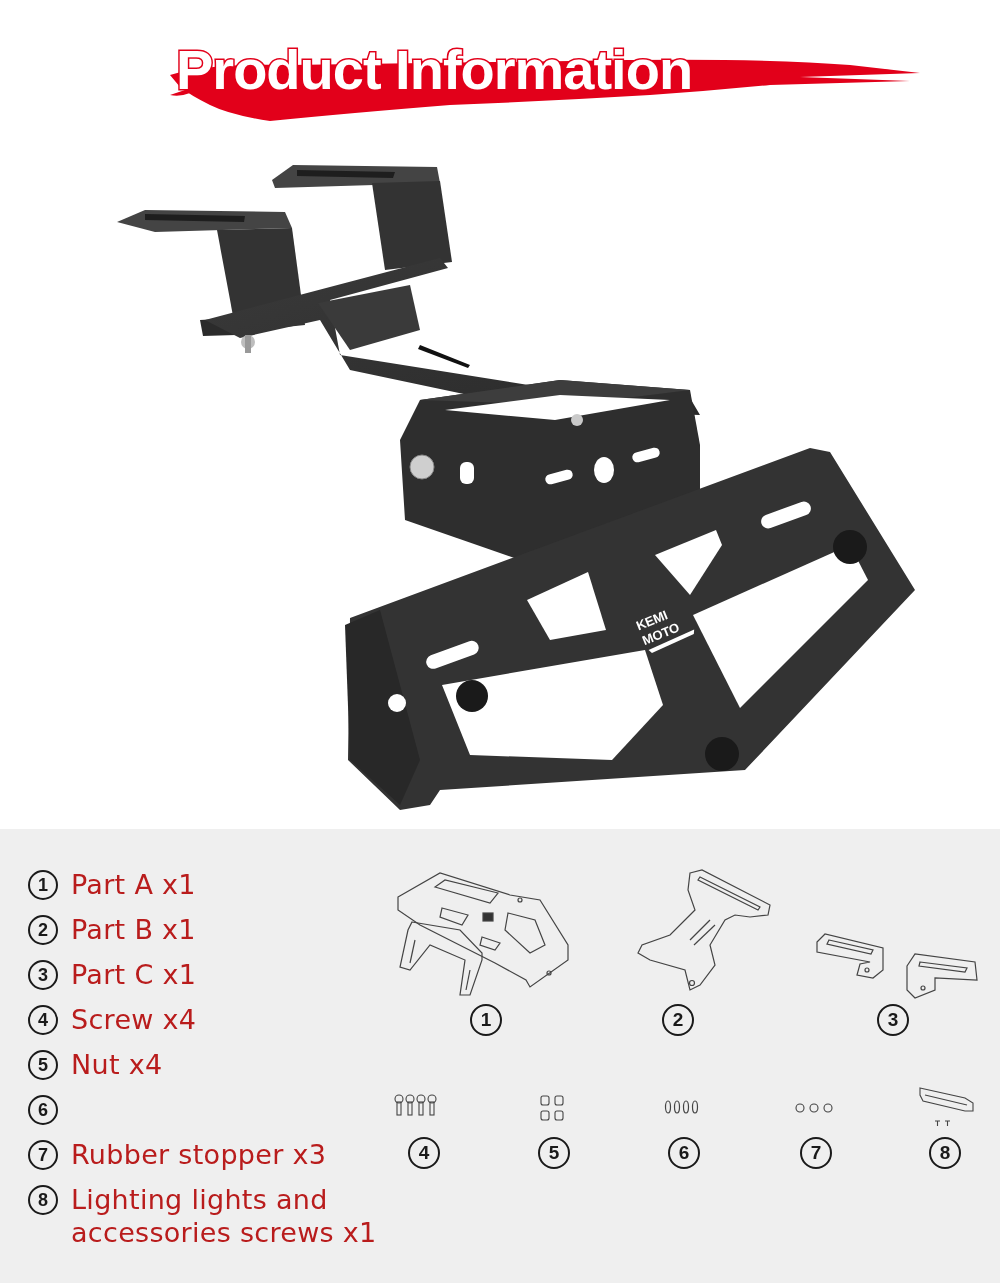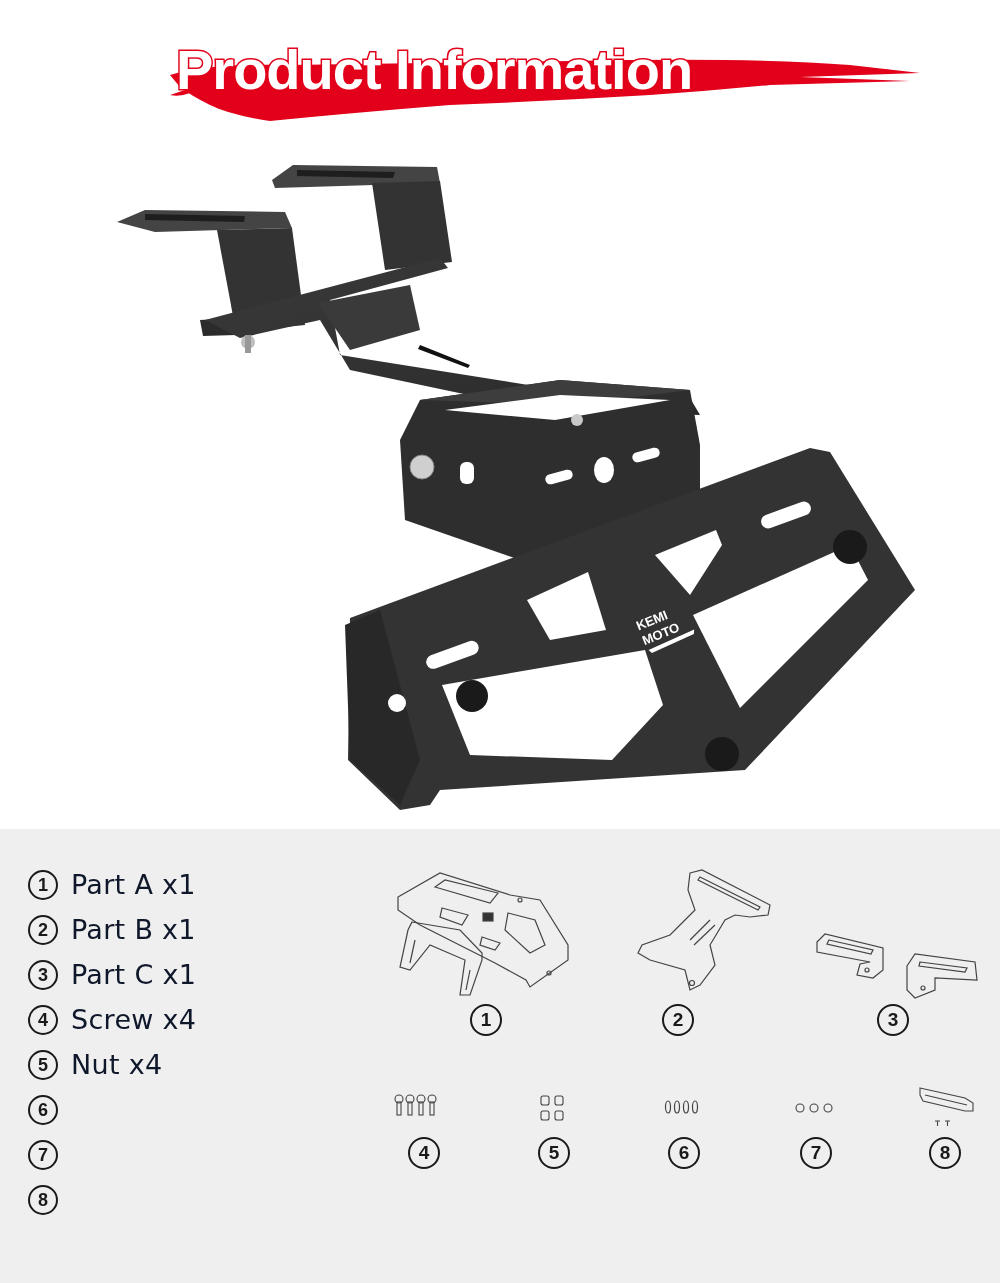--- a/index.html
+++ b/index.html
@@ -32,7 +32,7 @@
     font-family: "Liberation Sans", sans-serif; font-weight: bold; font-size: 18px;
     color: #1a1a1a; margin-top: 4px; flex: 0 0 30px; line-height: 1;
   }
-  .label { font-family: "DejaVu Sans", sans-serif; font-size: 27px; color: #0f172a; margin-left: 13px; line-height: 38px; letter-spacing: 0.3px; }
+  .label { font-family: "DejaVu Sans", sans-serif; font-size: 27px; color: #b91c1c; margin-left: 13px; line-height: 38px; letter-spacing: 0.3px; }
   .label.multi { line-height: 33px; margin-top: 2px; }
 
   .diagram { position: absolute; }

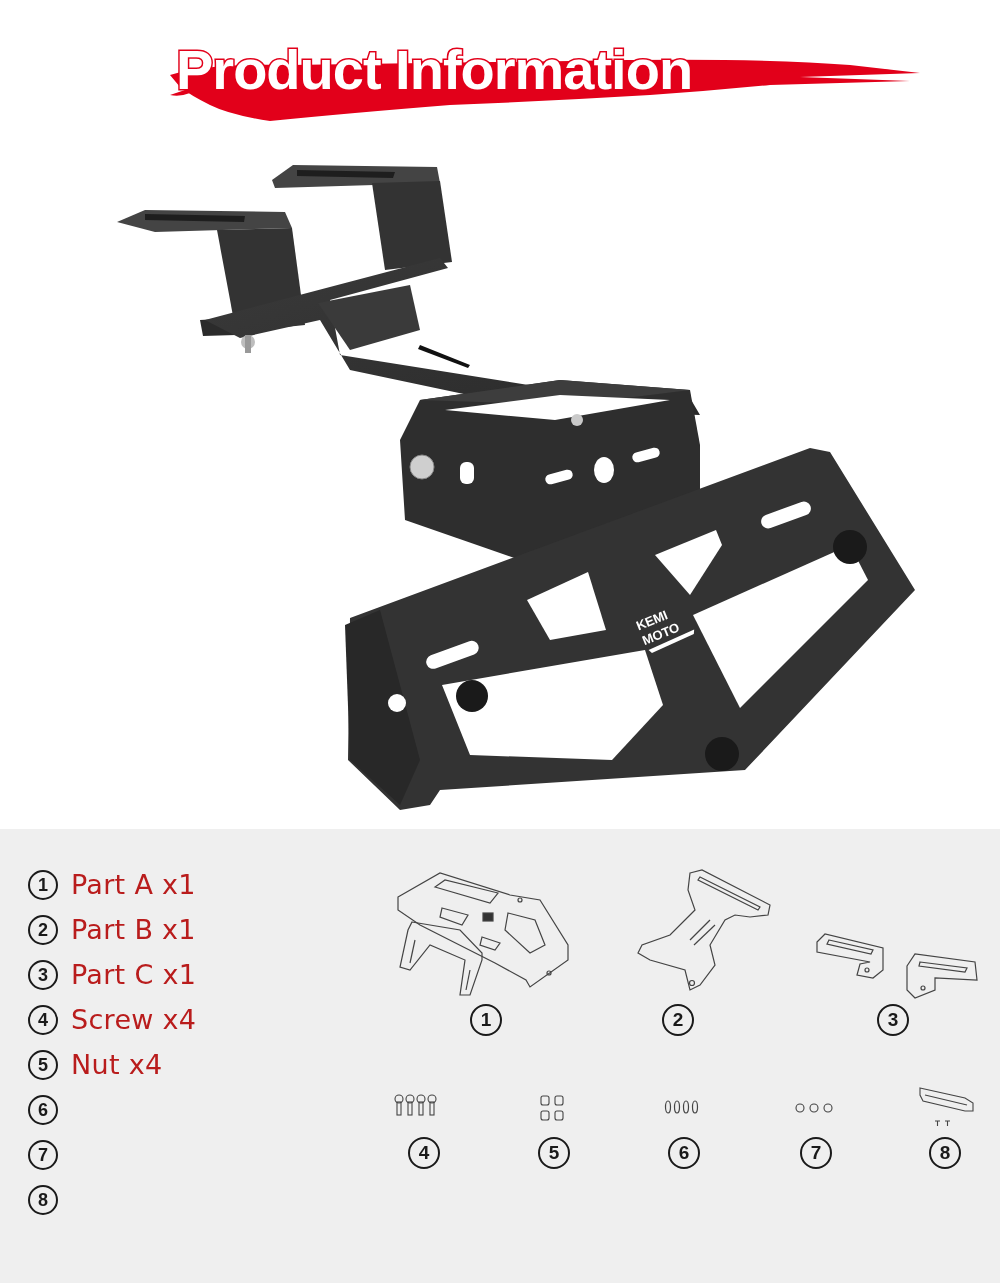--- a/index.html
+++ b/index.html
@@ -142,6 +142,7 @@
   </div>
   <div class="item">
     <span class="num">7</span>
+    <span class="label">Rubber stopper x3</span>
   </div>
   <div class="item" style="height:80px;">
     <span class="num">8</span>

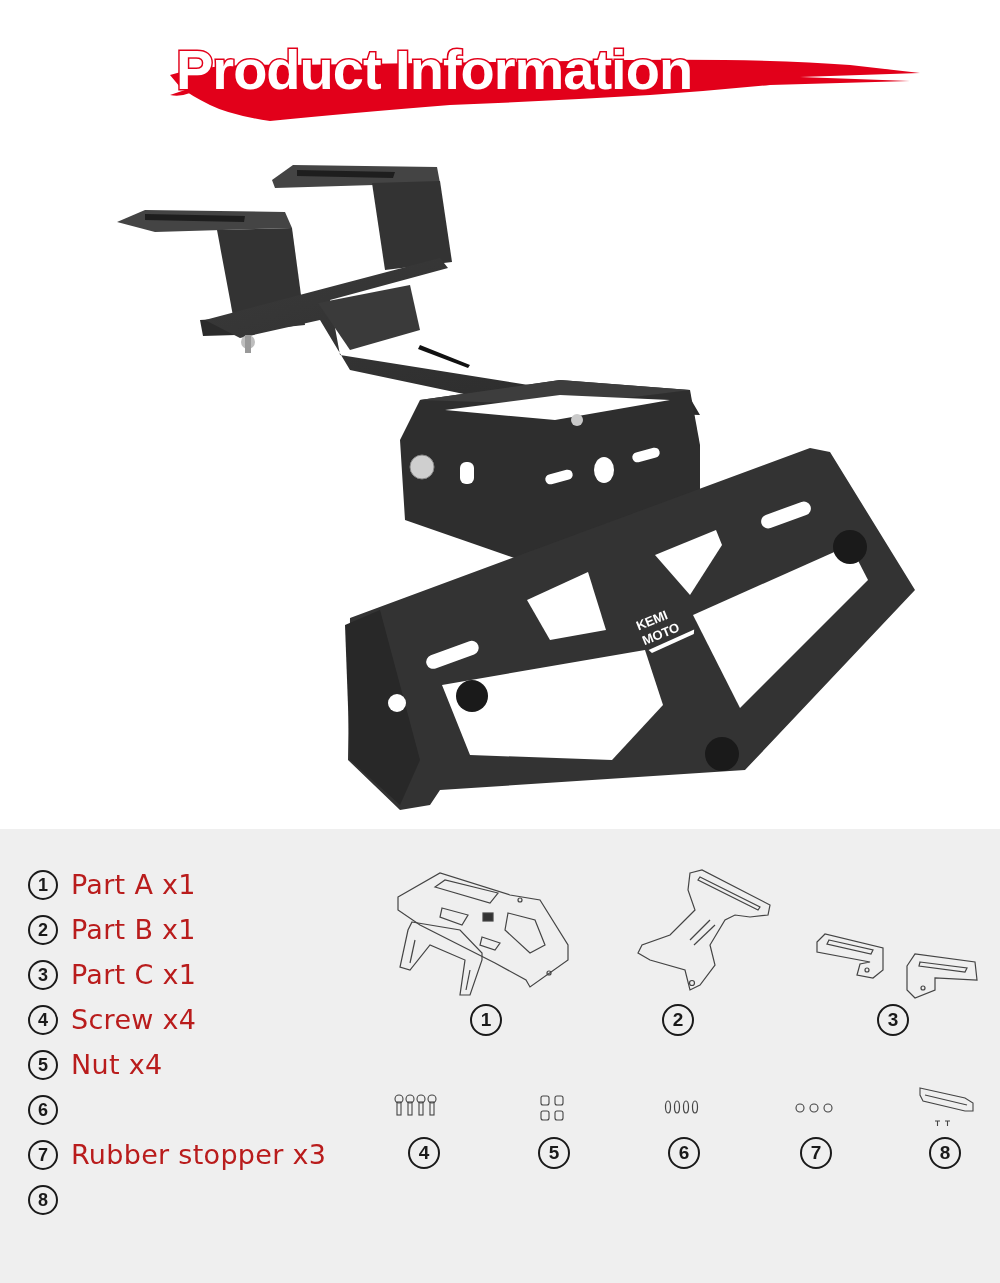--- a/index.html
+++ b/index.html
@@ -146,6 +146,7 @@
   </div>
   <div class="item" style="height:80px;">
     <span class="num">8</span>
+    <span class="label multi" style="width:330px;">Lighting lights and accessories screws x1</span>
   </div>
 </div>
 

